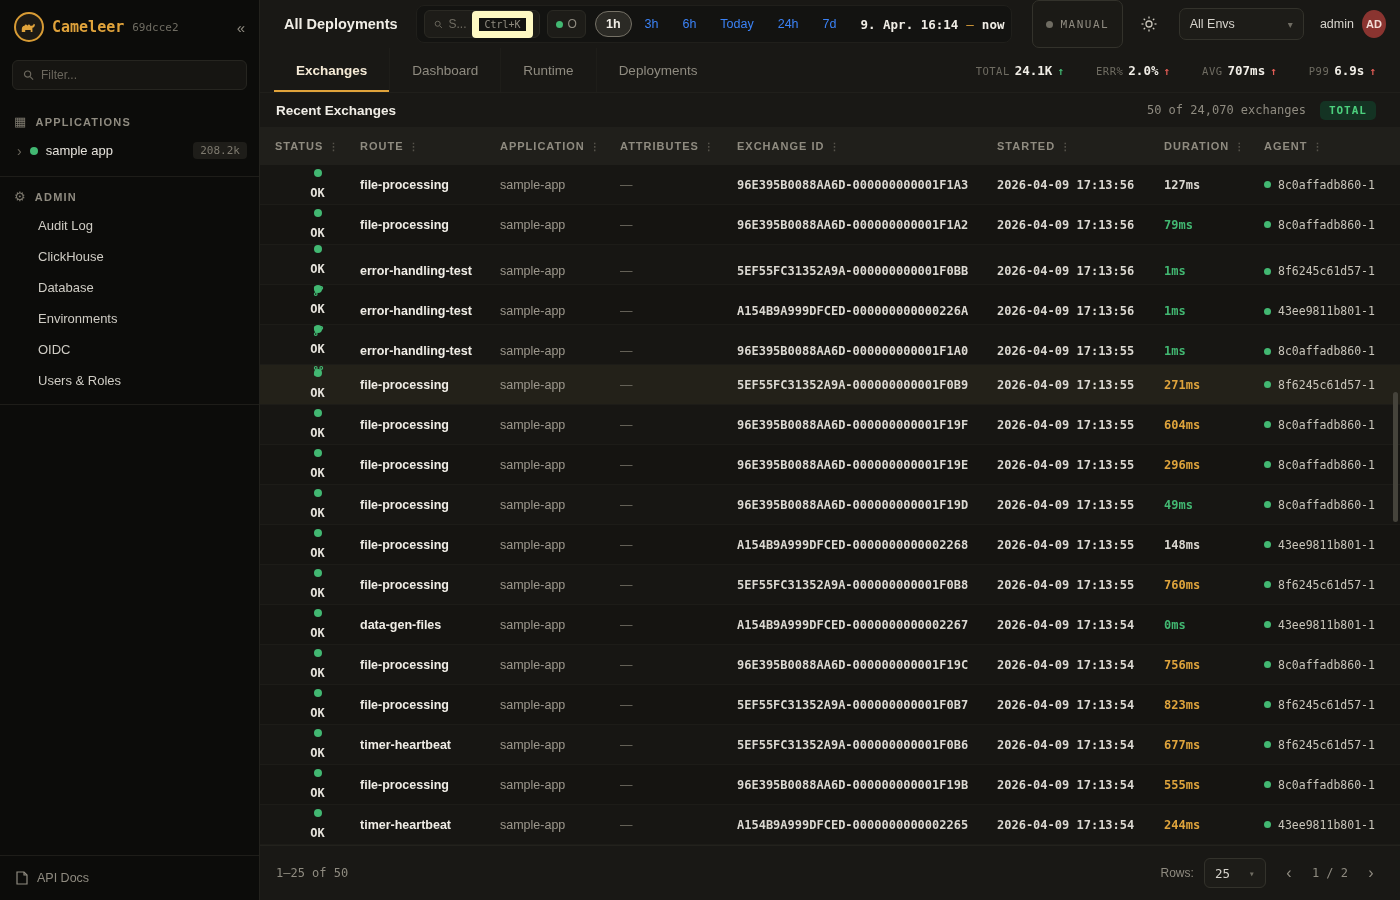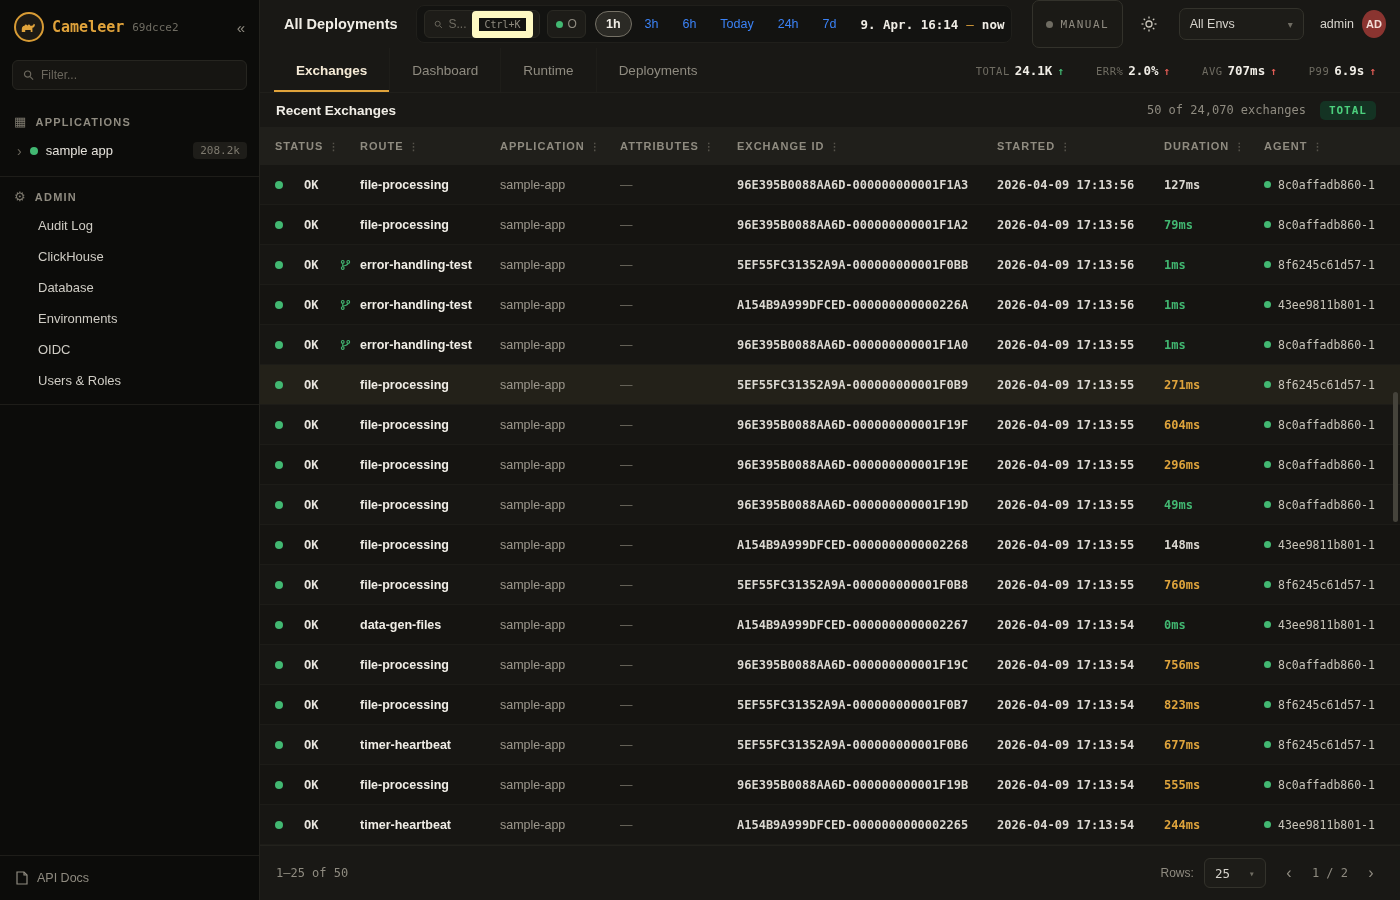--- a/index.html
+++ b/index.html
@@ -82,7 +82,7 @@
   .tr:nth-child(odd) { background:#171613; }
   .tr.hl { background:#232119; }
   .td { font-size:12.5px; }
-  .status { display:flex; align-items:center; gap:21px; }
+  .status { display:flex; align-items:center; gap:9px;flex-direction:column; }
   .ok { color:#e6e3dc; font-weight:bold; font-size:12px; font-family:"DejaVu Sans Mono", monospace; }
   .fork { margin-left:1px; }
   .route { color:#f0ede6; font-weight:bold; font-size:12.5px; }

